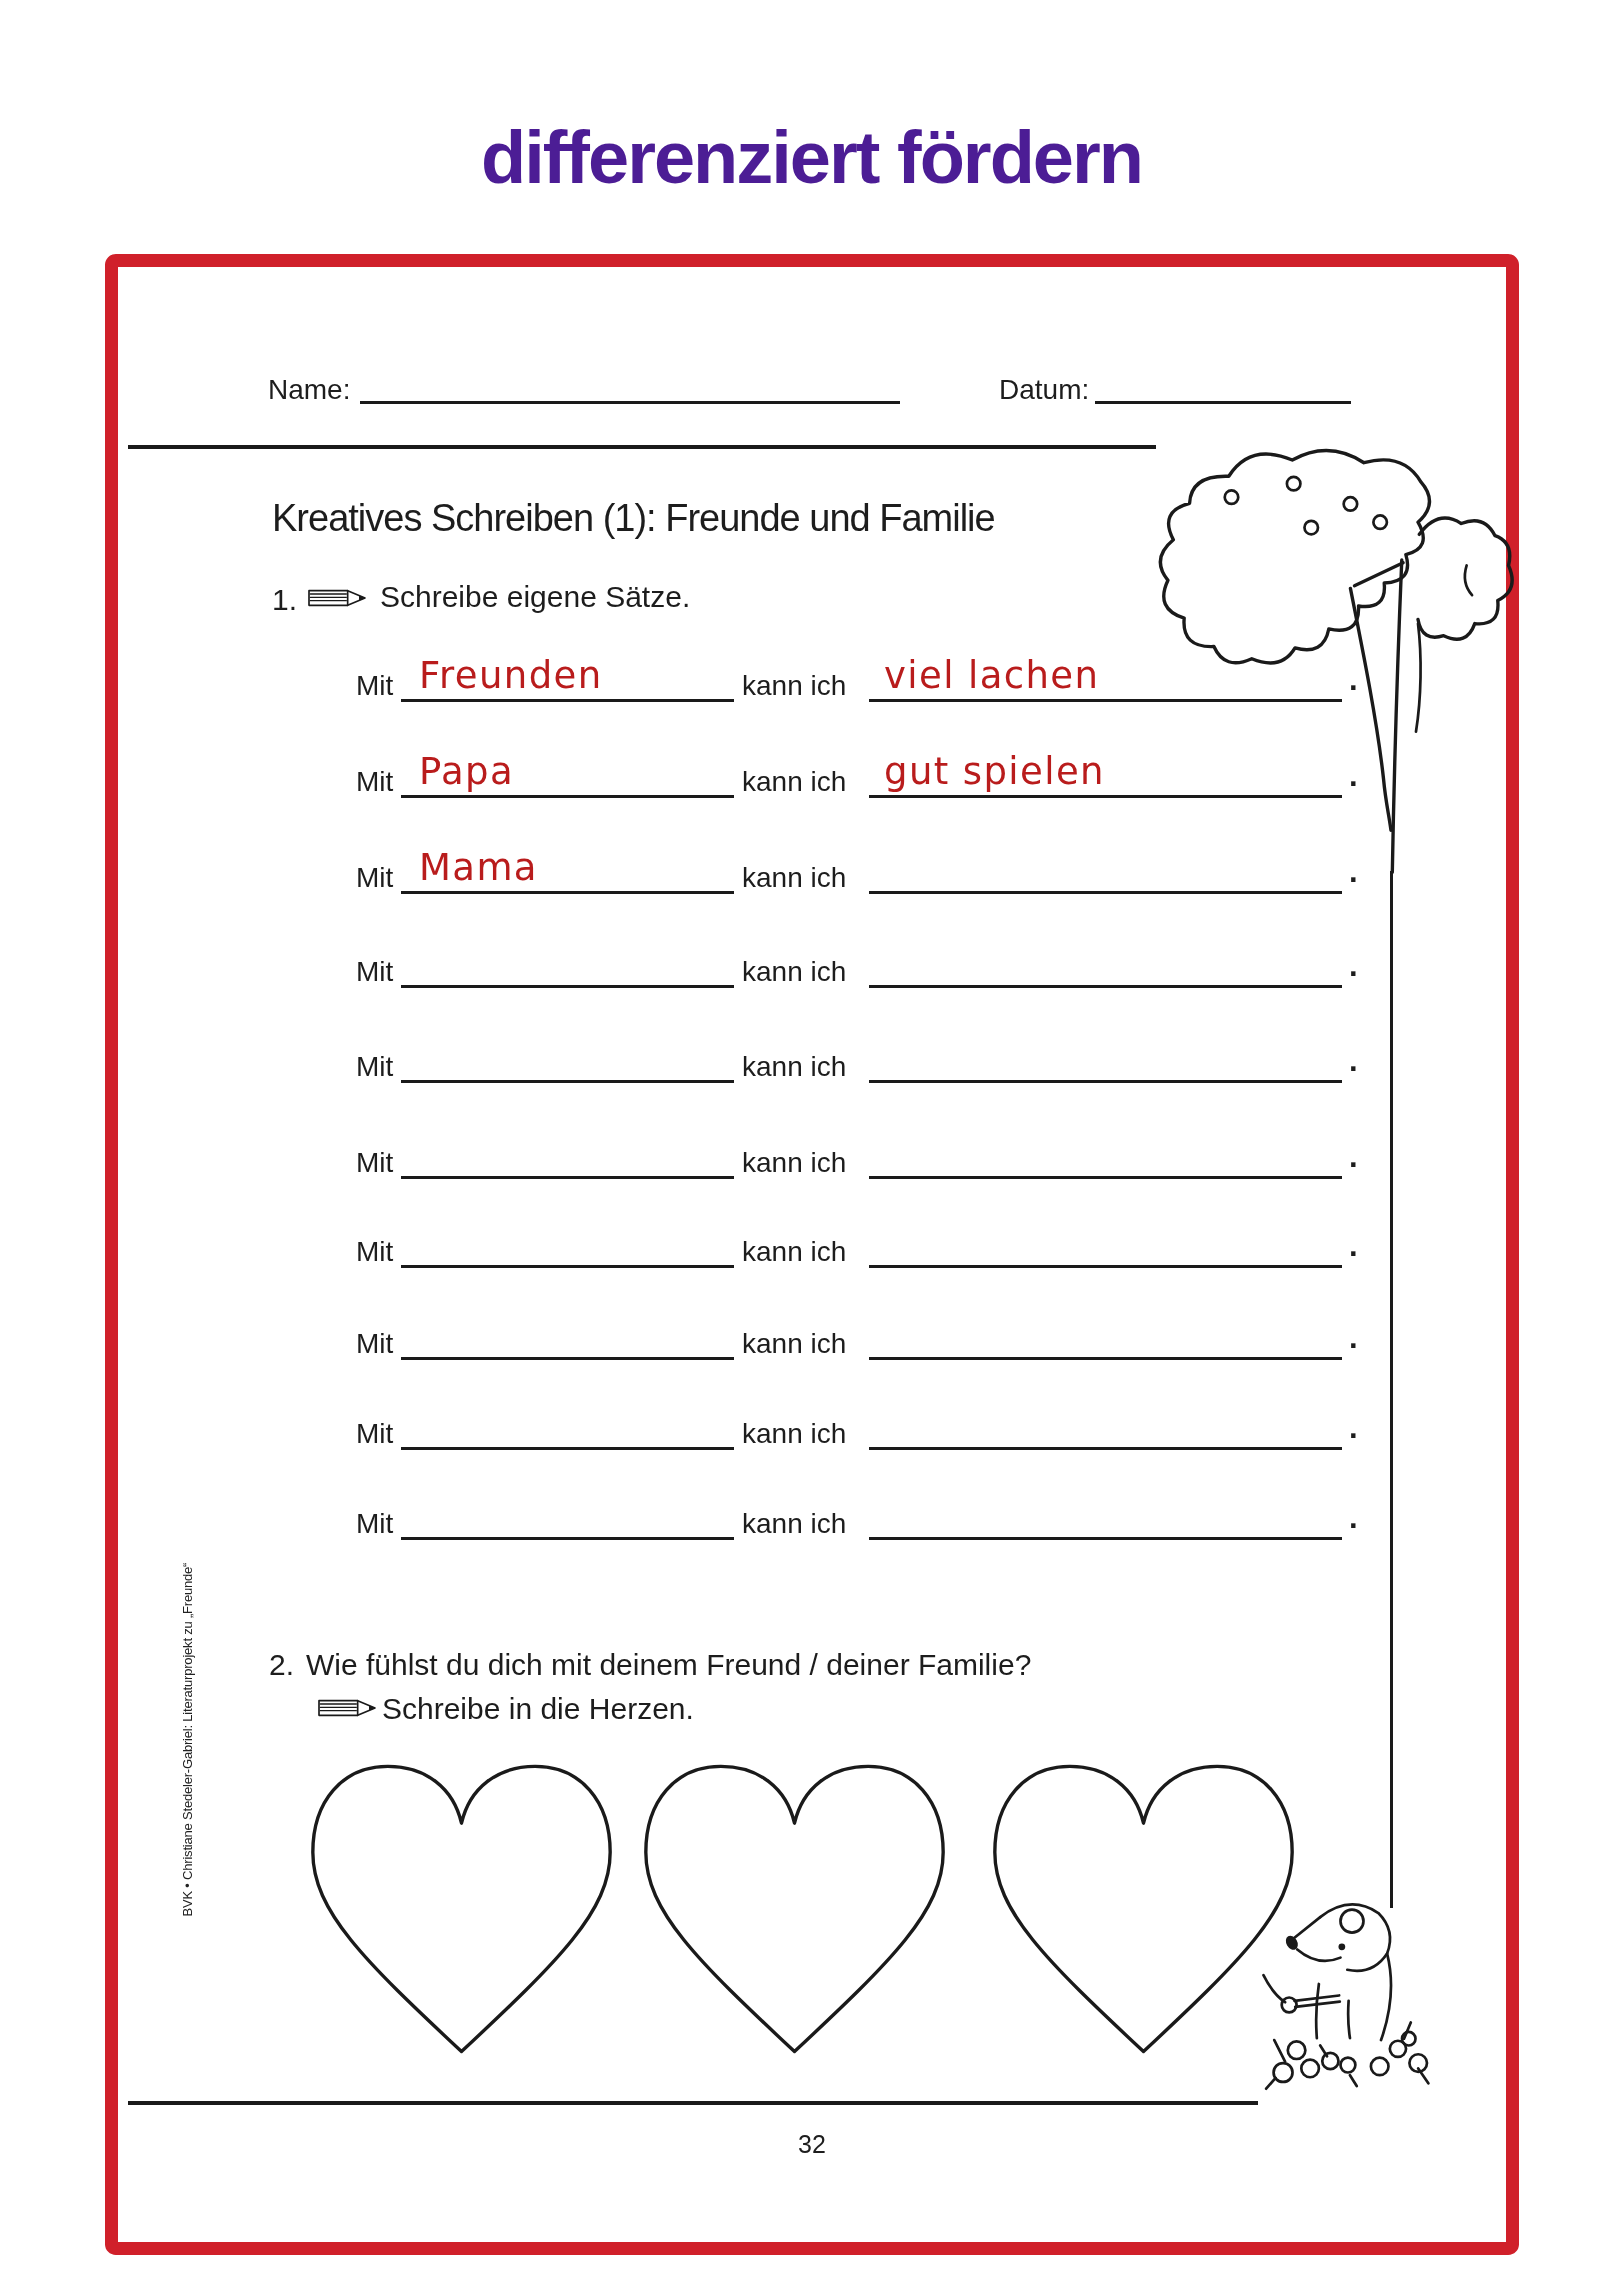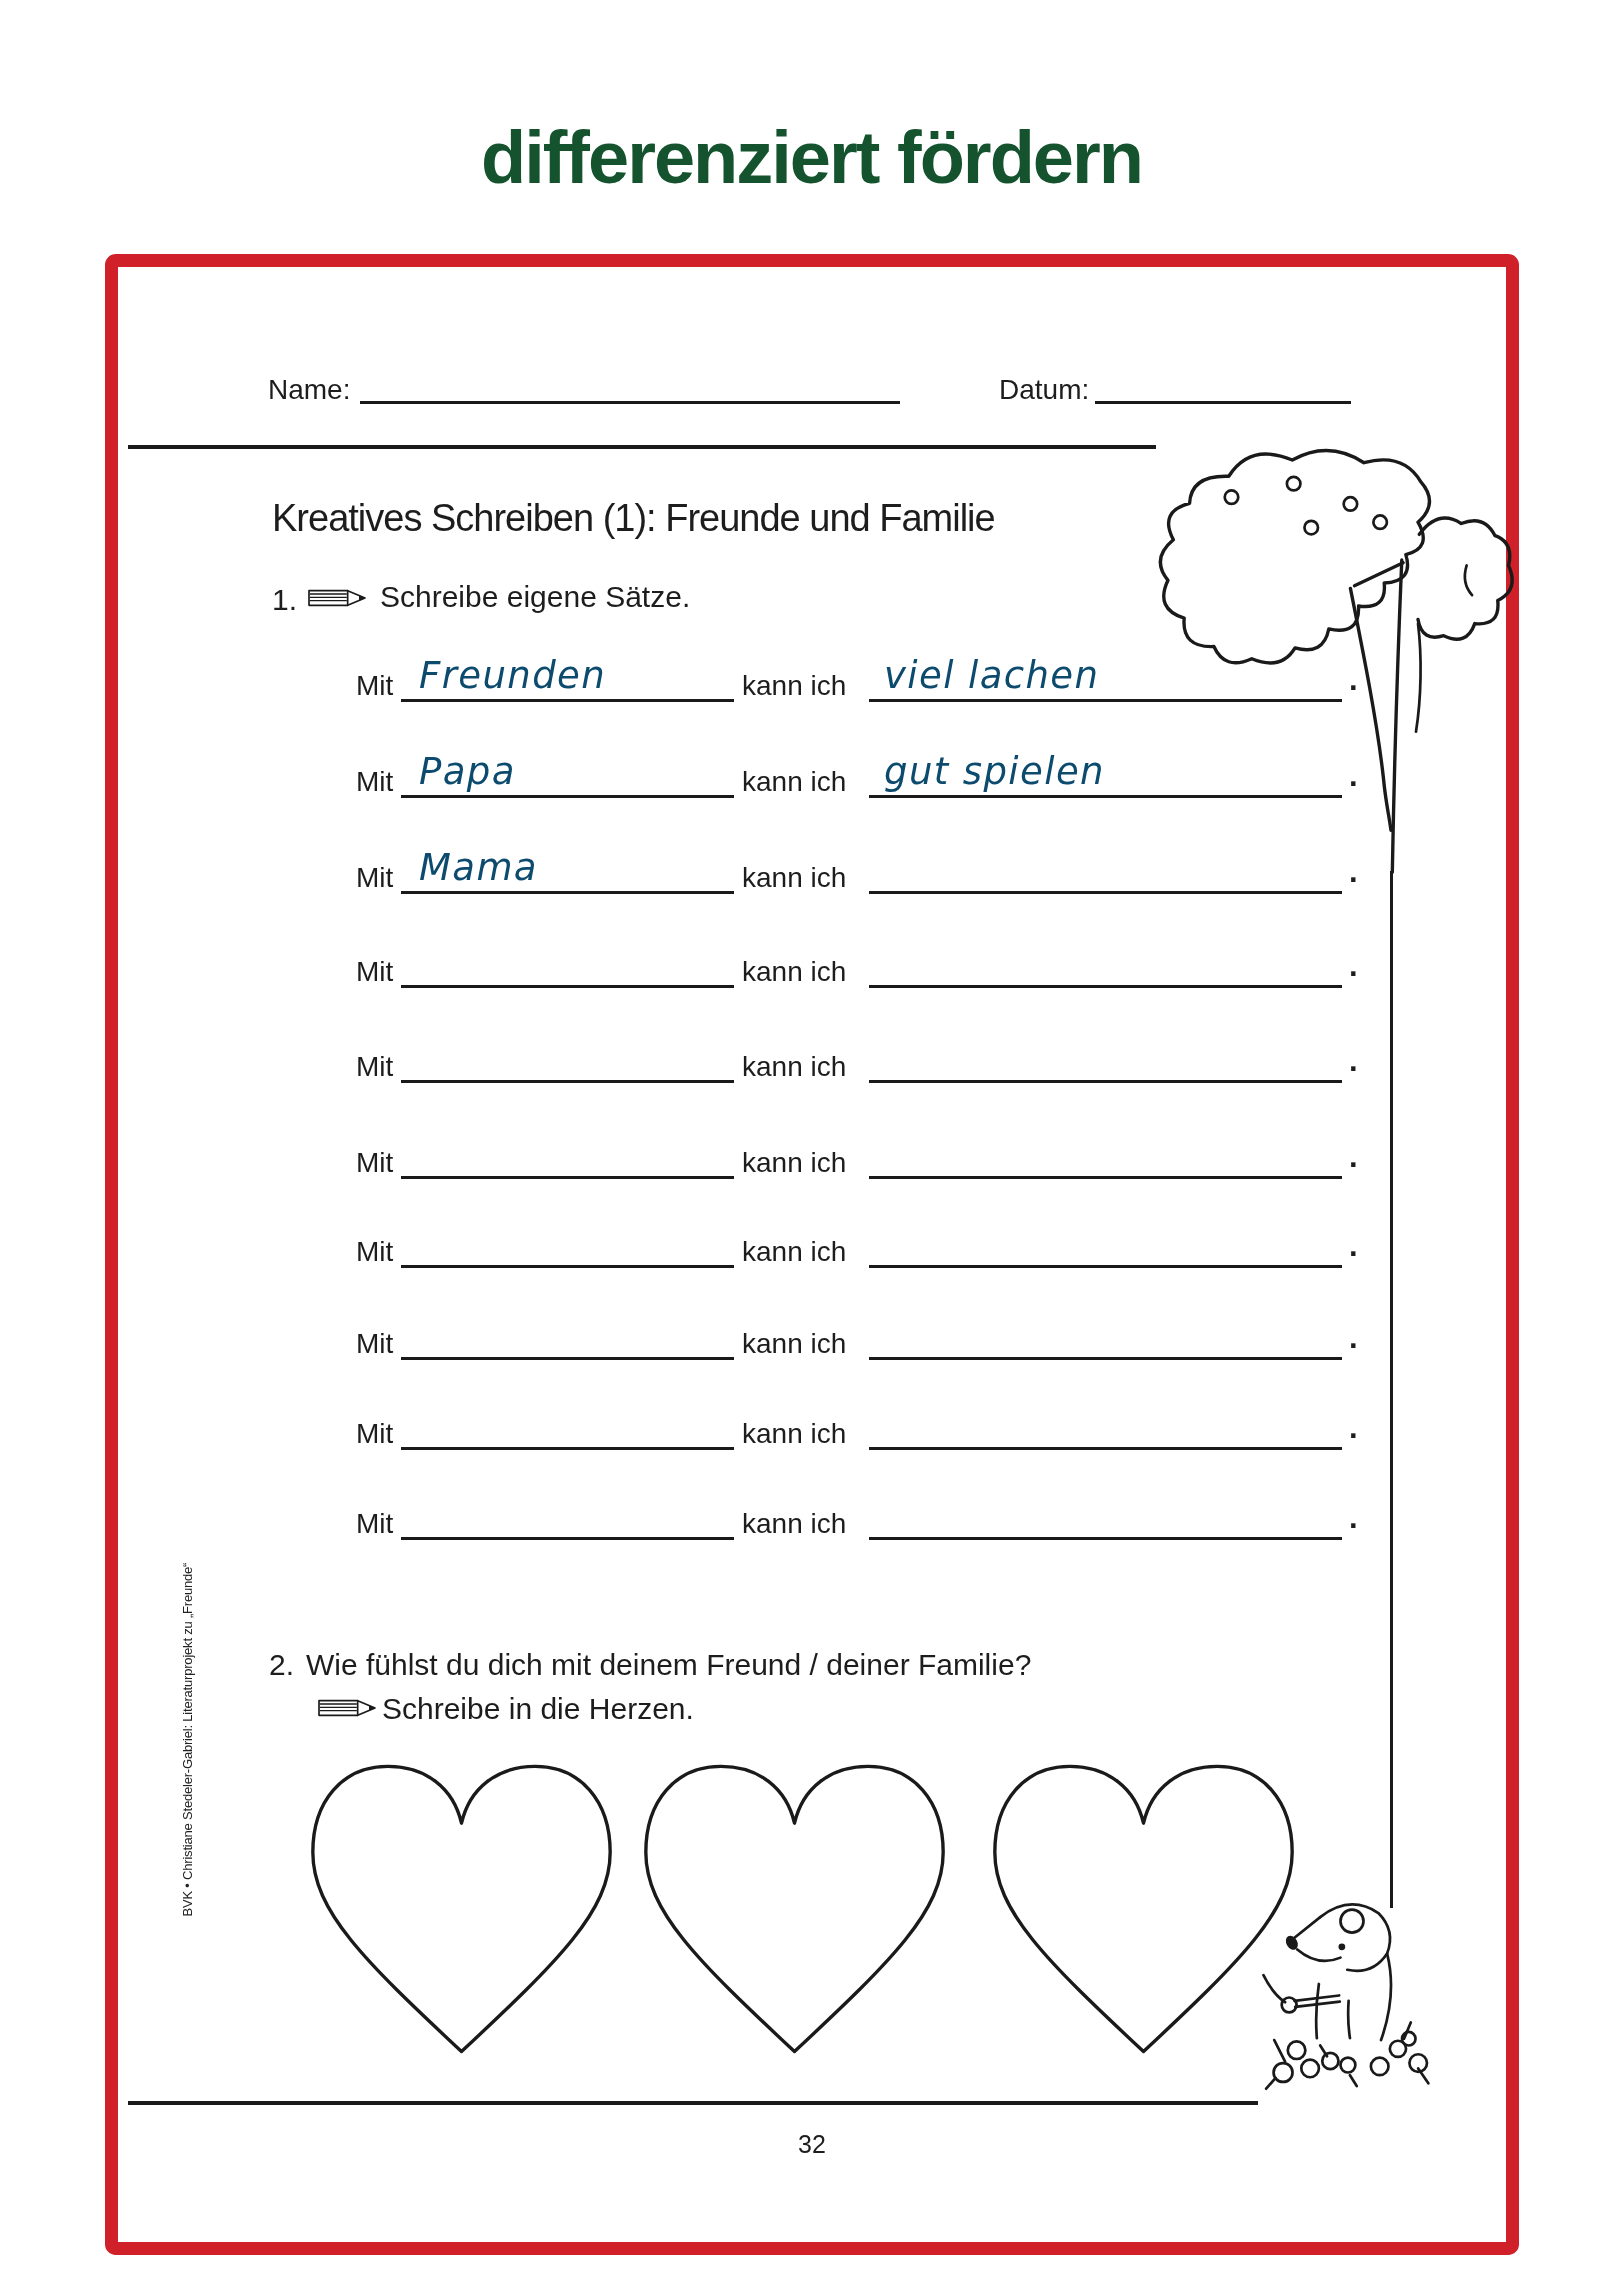--- a/index.html
+++ b/index.html
@@ -9,7 +9,7 @@
 
   
   #main-title{position:absolute;top:115px;left:0;width:1623px;text-align:center;
-    font-size:74px;font-weight:700;letter-spacing:-2px;color:#14532d;}
+    font-size:74px;font-weight:700;letter-spacing:-2px;color:#4c1d95;}
 
   
   #red-frame{position:absolute;left:105px;top:254px;width:1414px;height:2001px;

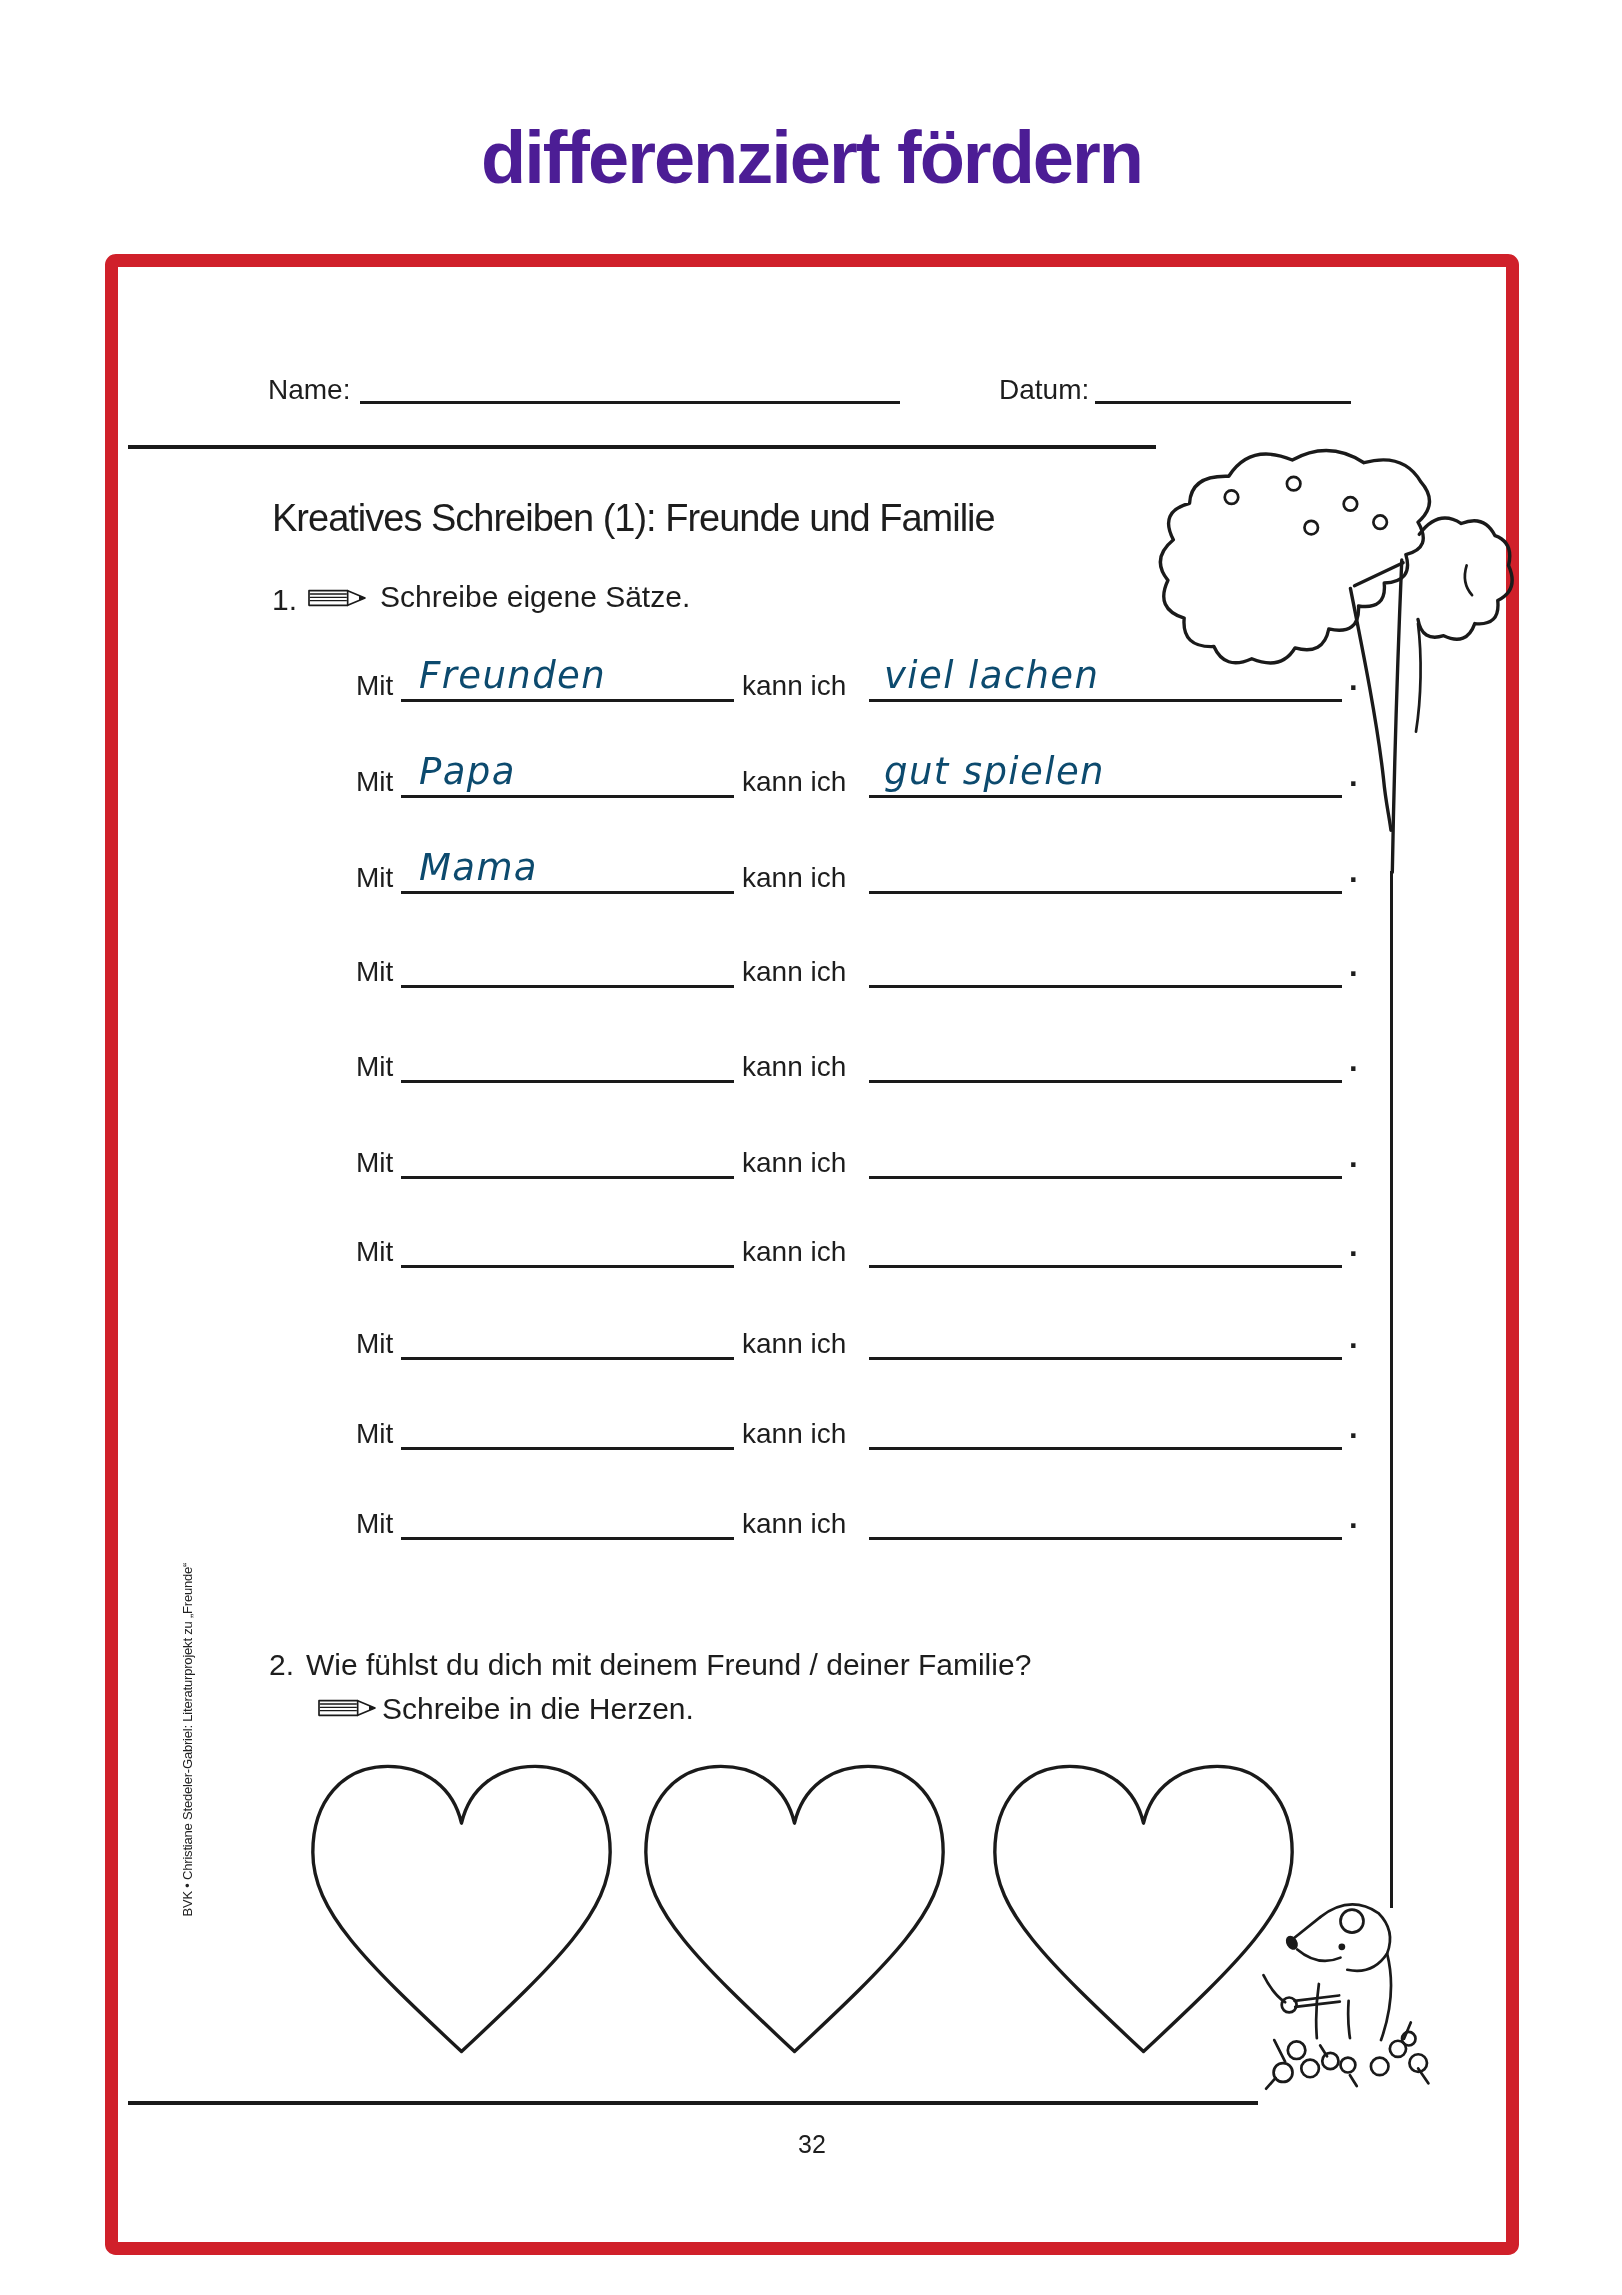--- a/index.html
+++ b/index.html
@@ -42,8 +42,8 @@
   .sentence-row .blank1{position:absolute;left:353px;top:0;width:333px;height:49px;border-bottom:3.4px solid #1a1a1a;}
   .sentence-row .blank2{position:absolute;left:821px;top:0;width:473px;height:49px;border-bottom:3.4px solid #1a1a1a;}
   .sentence-row .dot{position:absolute;left:1301px;top:12px;font-size:31px;font-weight:700;}
-  .hw{position:absolute;top:4px;font-size:37px;font-style:italic;letter-spacing:1.4px;
-      font-family:"DejaVu Sans", sans-serif;font-weight:400;color:#0c4a6e;white-space:nowrap;}
+  .hw{position:absolute;top:4px;font-size:37px;letter-spacing:1.4px;
+      font-family:"DejaVu Sans", sans-serif;font-weight:400;color:#b91c1c;white-space:nowrap;}
   .hw1{left:371px;}
   .hw2{left:836px;}
 

